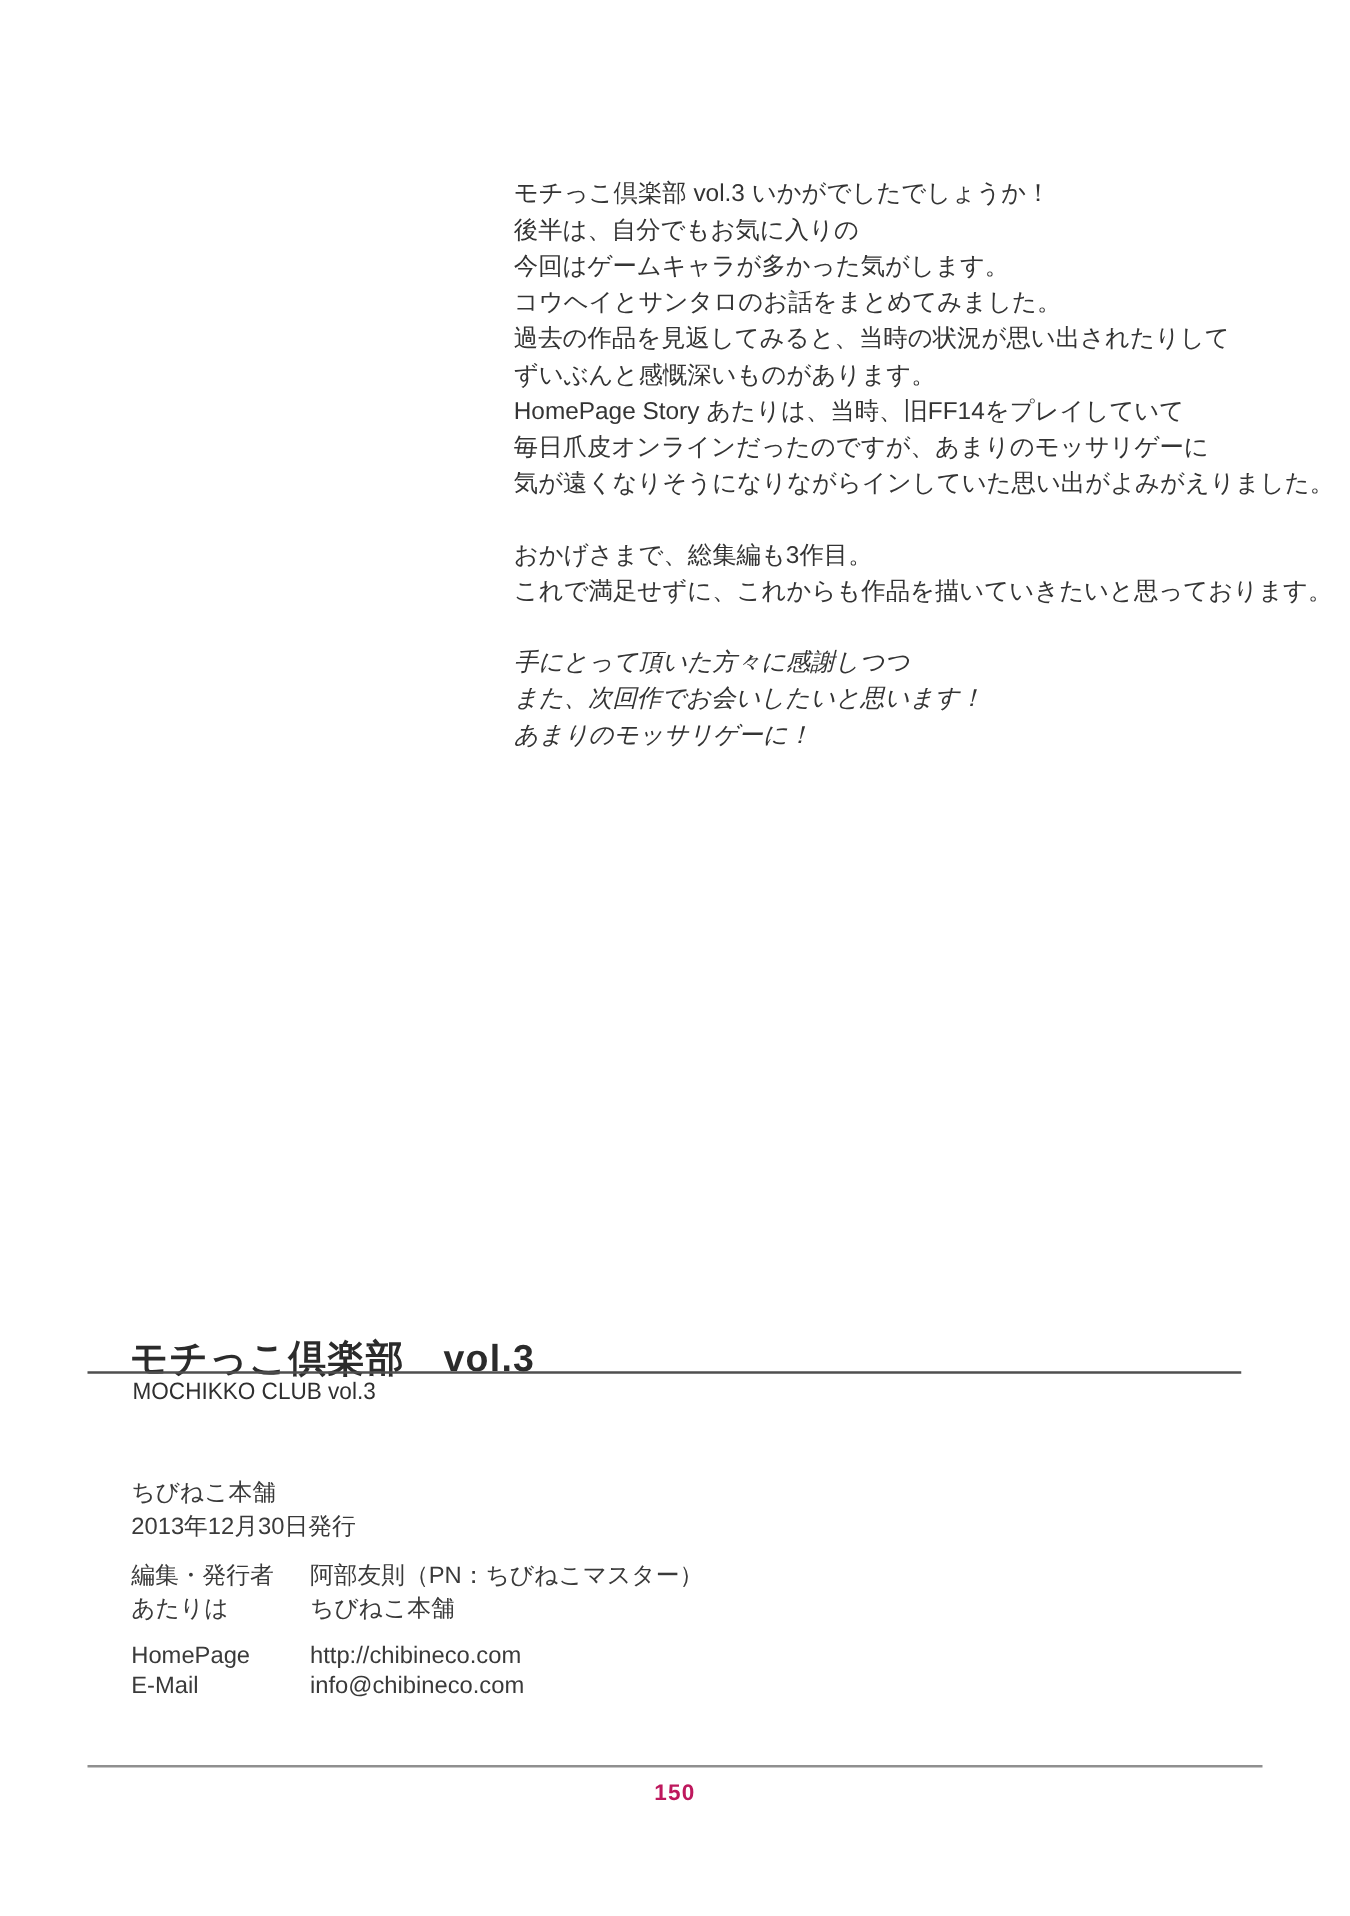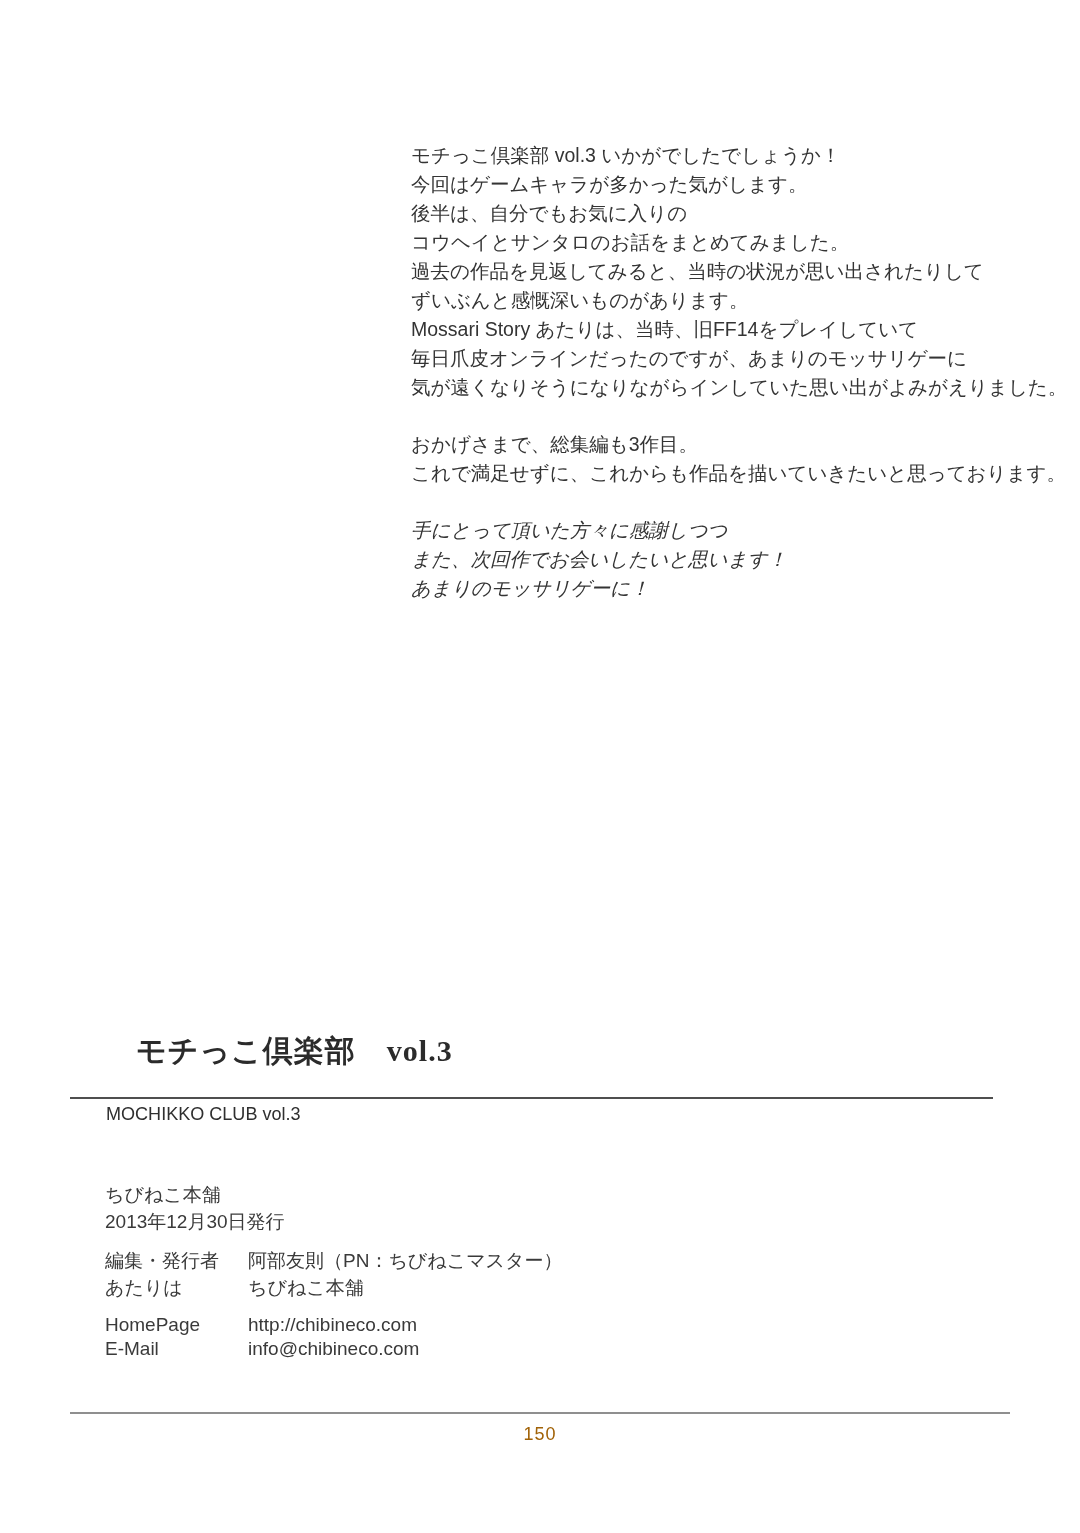--- a/index.html
+++ b/index.html
@@ -131,8 +131,8 @@
   <div class="afterword">
     <div class="para">
       <div class="line">モチっこ倶楽部 vol.3 いかがでしたでしょうか！</div>
+      <div class="line">後半は、自分でもお気に入りの</div>
       <div class="line">今回はゲームキャラが多かった気がします。</div>
-      <div class="line">後半は、自分でもお気に入りの</div>
       <div class="line">コウヘイとサンタロのお話をまとめてみました。</div>
       <div class="line">過去の作品を見返してみると、当時の状況が思い出されたりして</div>
       <div class="line">ずいぶんと感慨深いものがあります。</div>

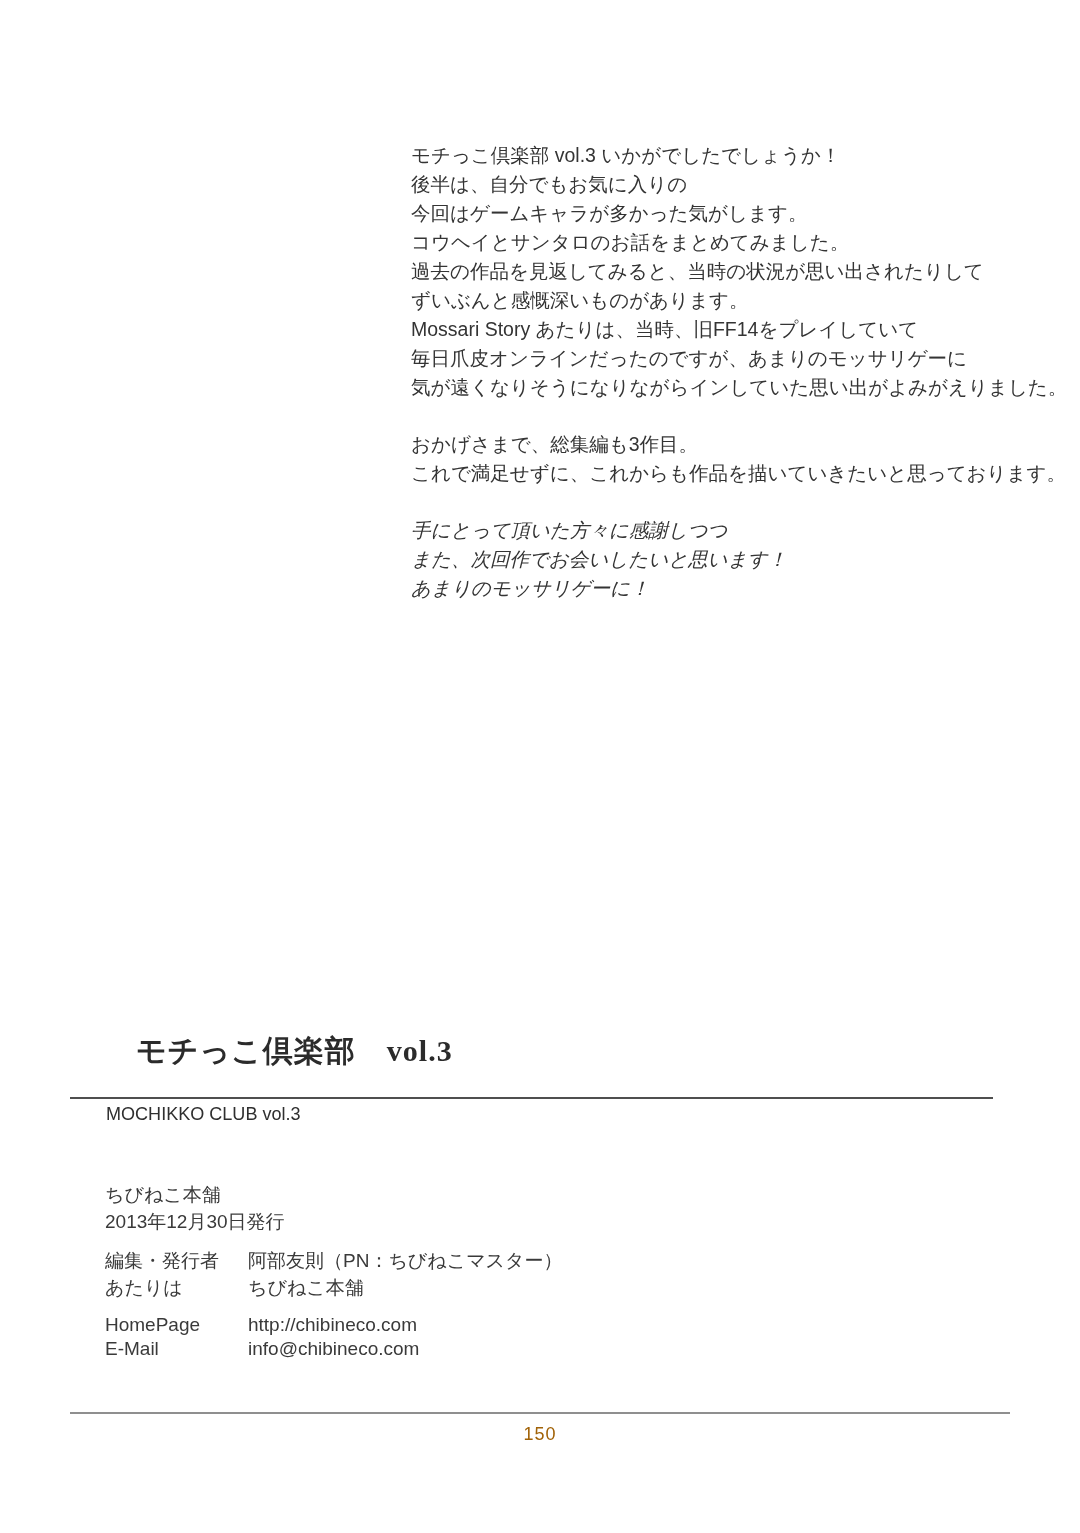--- a/index.html
+++ b/index.html
@@ -136,7 +136,7 @@
       <div class="line">コウヘイとサンタロのお話をまとめてみました。</div>
       <div class="line">過去の作品を見返してみると、当時の状況が思い出されたりして</div>
       <div class="line">ずいぶんと感慨深いものがあります。</div>
-      <div class="line">Mossari Story あたりは、当時、旧FF14をプレイしていて</div>
+      <div class="line">HomePage Story あたりは、当時、旧FF14をプレイしていて</div>
       <div class="line">毎日爪皮オンラインだったのですが、あまりのモッサリゲーに</div>
       <div class="line">気が遠くなりそうになりながらインしていた思い出がよみがえりました。</div>
     </div>

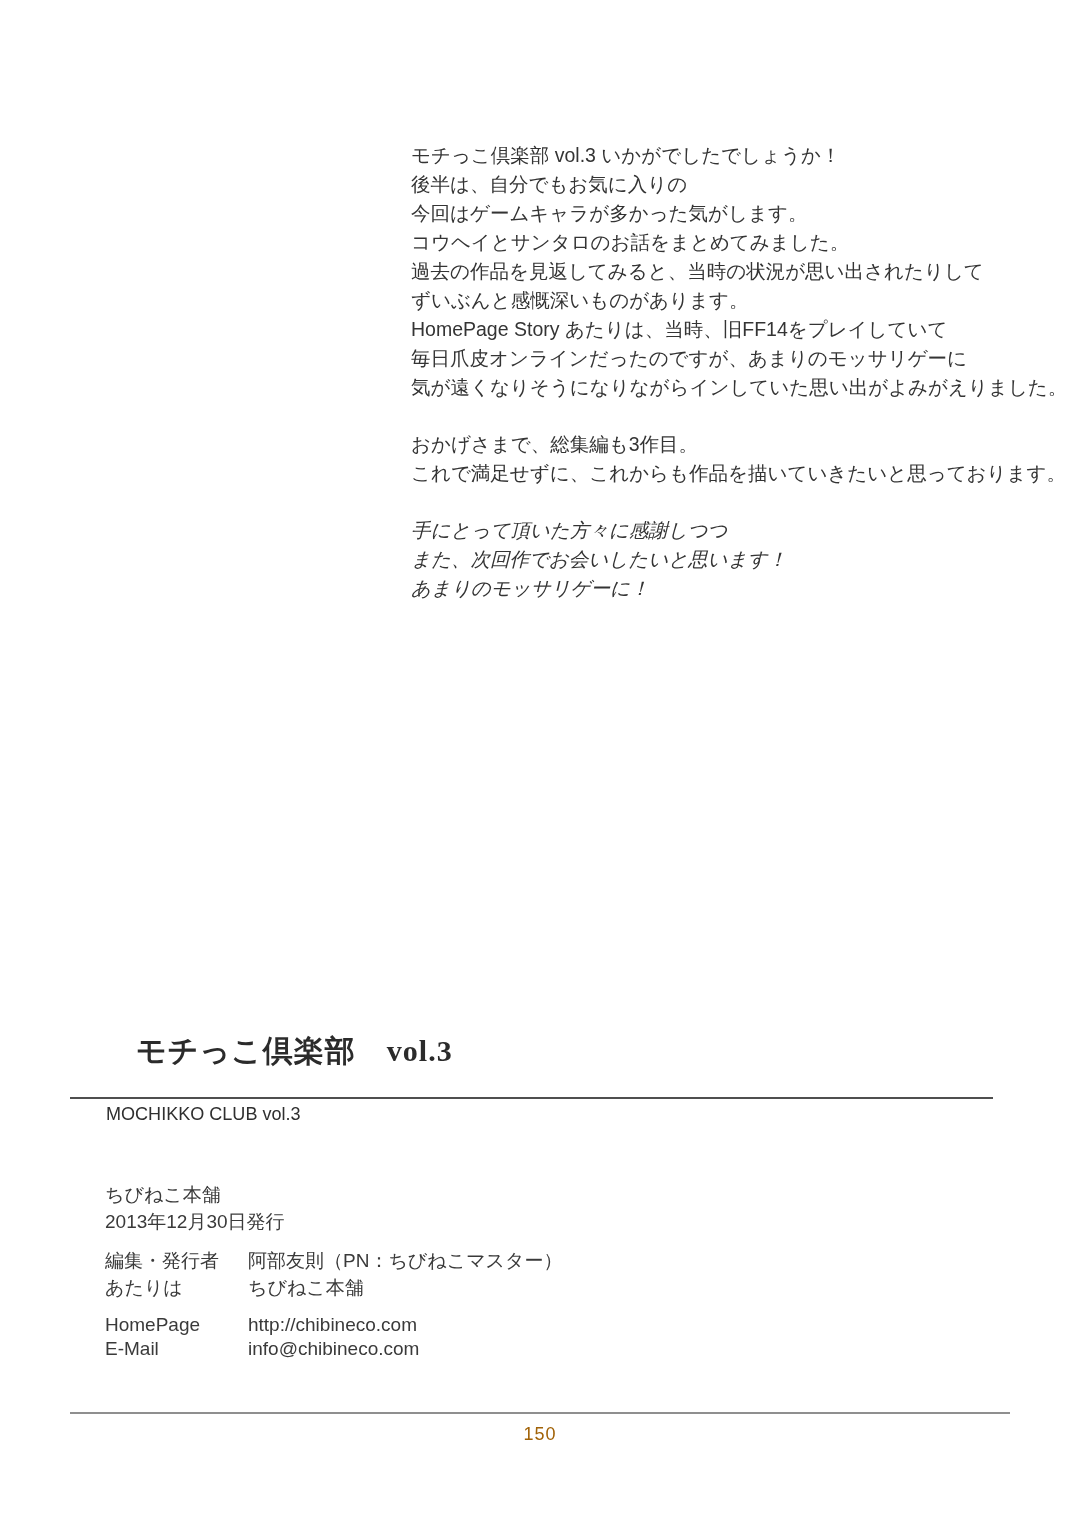--- a/index.html
+++ b/index.html
@@ -39,14 +39,13 @@
   .colophon-title {
     position: absolute;
     left: 104px;
-    top: 1031px;
-    font-family: Liberation Serif, serif;
+    top: 1067px;
+    font-family: Liberation Sans, sans-serif;
     font-size: 30px;
     font-weight: bold;
     color: #2b2b2b;
     letter-spacing: 1px;
     white-space: nowrap;
-    margin-left: 32px;
   }
   .title-rule {
     position: absolute;

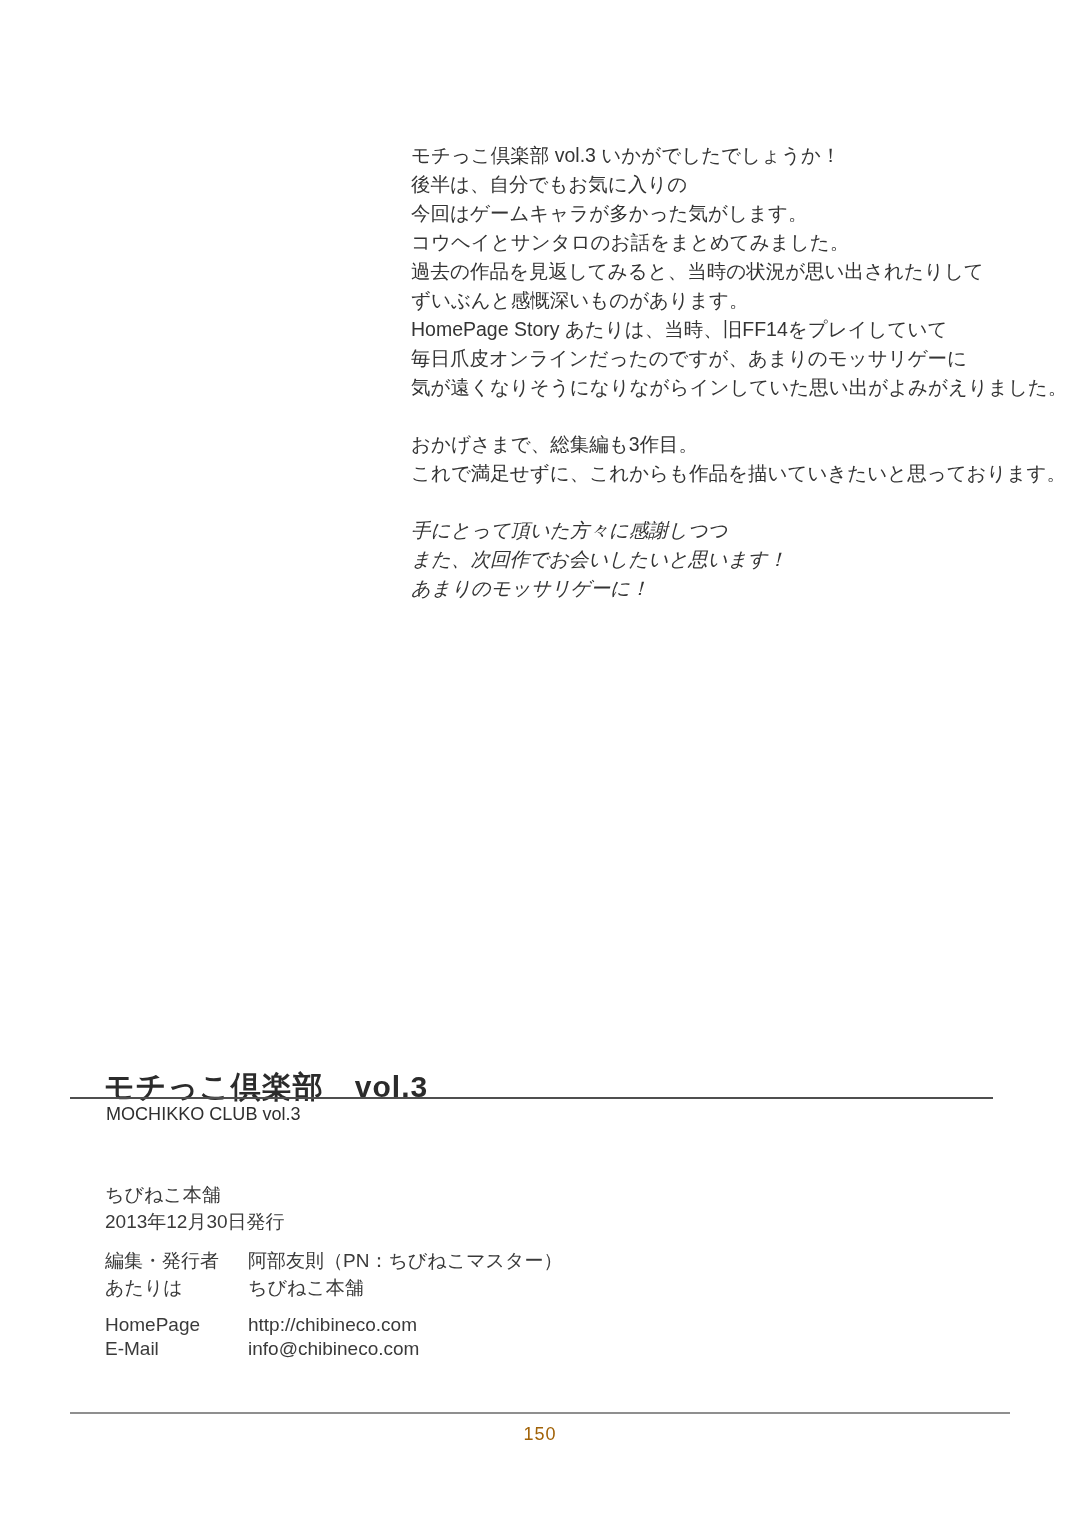--- a/index.html
+++ b/index.html
@@ -117,8 +117,8 @@
     width: 1080px;
     text-align: center;
     font-size: 18px;
-    font-weight: normal;
-    color: #a16207;
+    font-weight: bold;
+    color: #be185d;
     letter-spacing: 1px;
   }
 </style>

